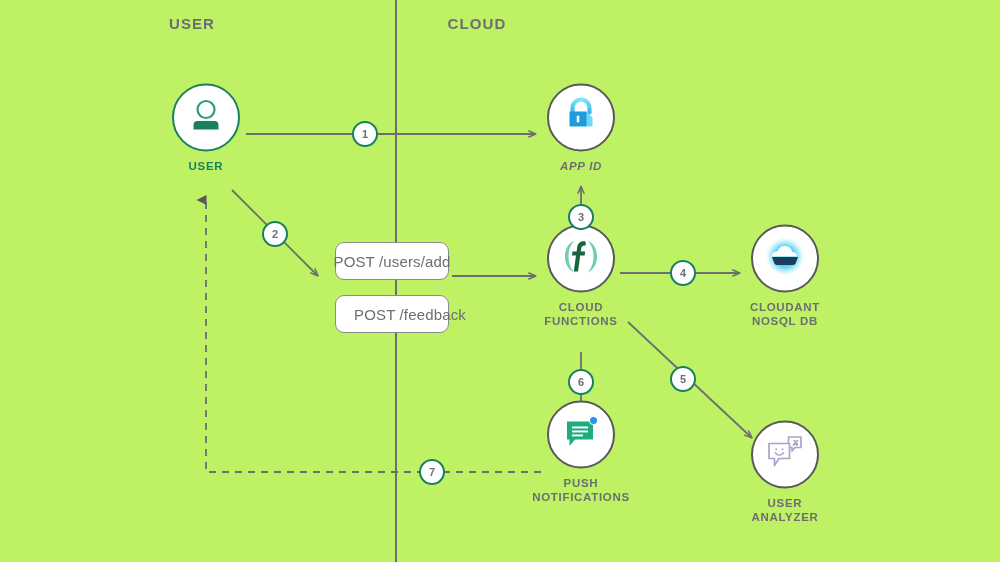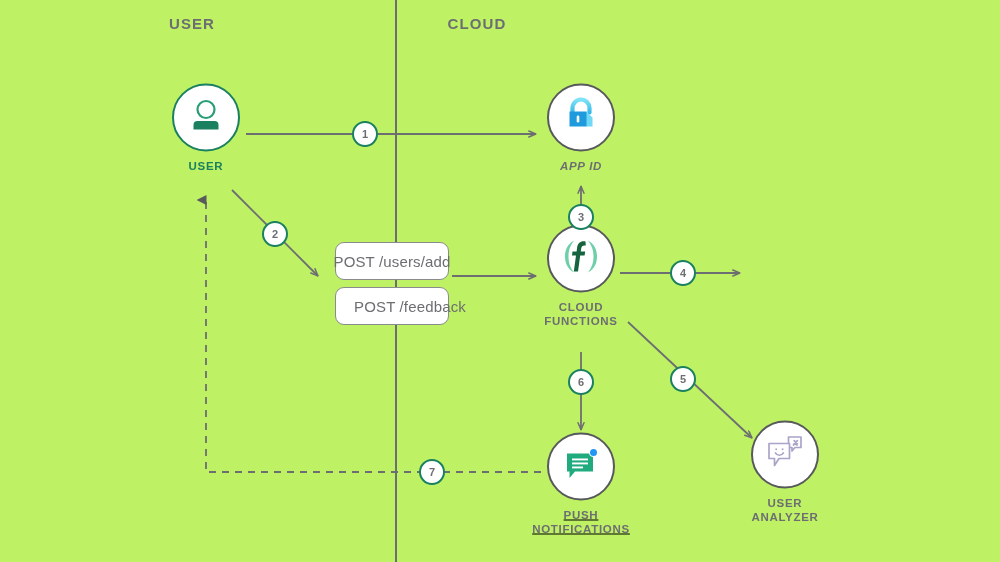--- a/index.html
+++ b/index.html
@@ -235,7 +235,7 @@
   <div class="endpoint-box" style="left:392px; top:261px;">
     <span class="endpoint-text">POST /users/add</span>
   </div>
-  <div class="endpoint-box" style="left:392px; top:306px;padding-left:36px;">
+  <div class="endpoint-box" style="left:392px; top:314px;padding-left:36px;">
     <span class="endpoint-text">POST /feedback</span>
   </div>
 

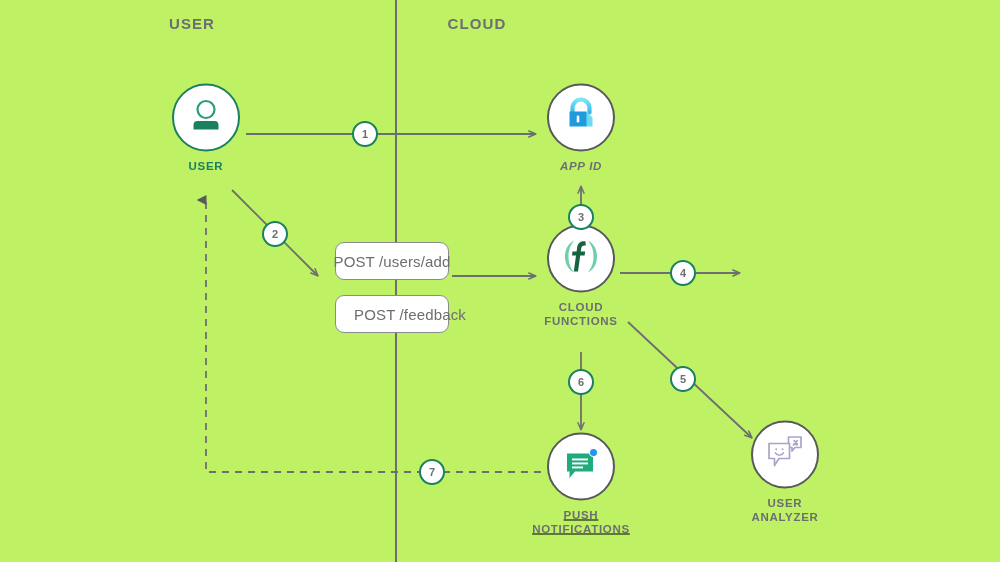--- a/index.html
+++ b/index.html
@@ -194,6 +194,19 @@
 FUNCTIONS</div>
   </div>
 
+  <div class="node" style="left:785px; top:276px;">
+    <div class="node-circle">
+      <span>
+        <svg width="44" height="44" viewBox="0 0 44 44" xmlns="http://www.w3.org/2000/svg">
+          <circle cx="22" cy="22" r="19" fill="url(#cyanGlow)"></circle>
+          <path d="M9,22 a5.6,5.6 0 0 1 5.6,-5.6 a7.6,7.6 0 0 1 14.6,1.1 a4.8,4.8 0 0 1 4.8,4.5 Z" fill="#ffffff"></path>
+          <path d="M9,22.4 L35,22.4 L32.6,28.8 a2.6,2.6 0 0 1 -2.4,1.6 L13.8,30.4 a2.6,2.6 0 0 1 -2.4,-1.6 Z" fill="#1c3d5a"></path>
+        </svg>
+      </span>
+    </div>
+    <div class="node-label">CLOUDANT
+NOSQL DB</div>
+  </div>
 
   <div class="node" style="left:581px; top:484px;text-decoration:underline;">
     <div class="node-circle">

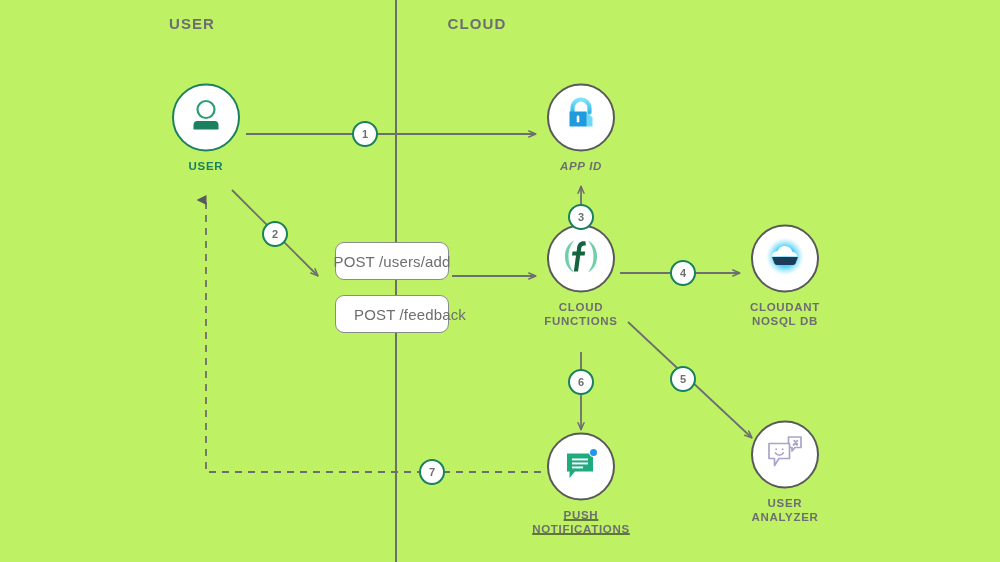--- a/index.html
+++ b/index.html
@@ -208,7 +208,7 @@
 NOSQL DB</div>
   </div>
 
-  <div class="node" style="left:581px; top:484px;text-decoration:underline;">
+  <div class="node" style="left:581px; top:452px;">
     <div class="node-circle">
       <span>
         <svg width="42" height="42" viewBox="0 0 42 42" xmlns="http://www.w3.org/2000/svg">

